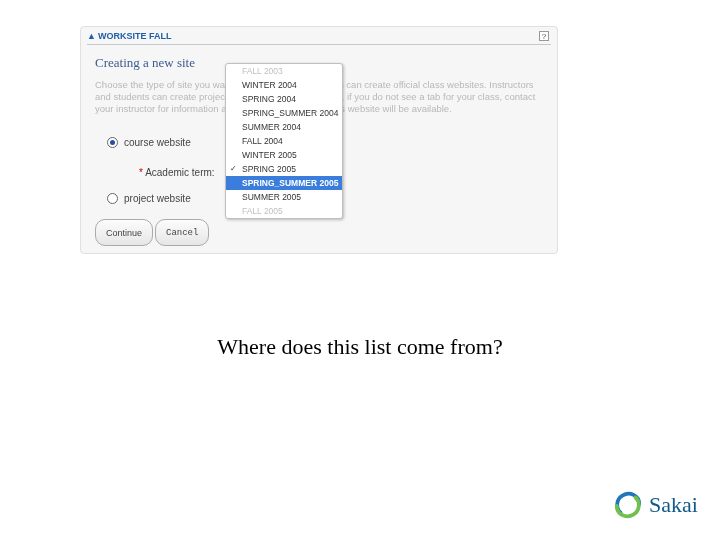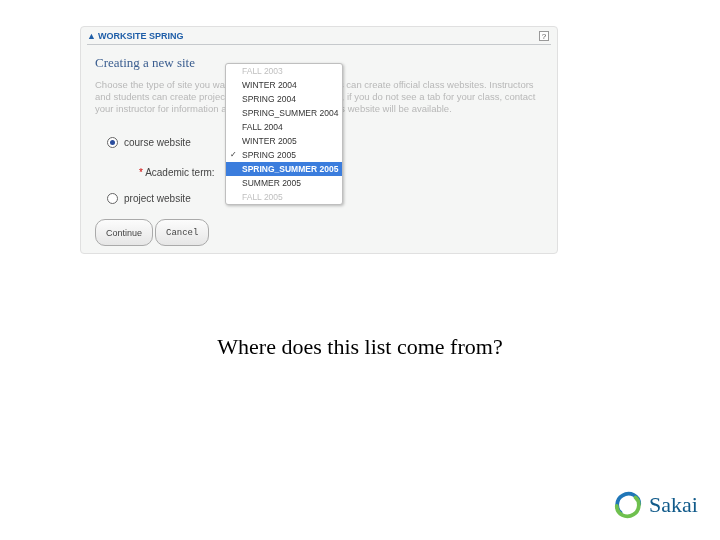--- a/index.html
+++ b/index.html
@@ -119,7 +119,7 @@
   <div class="panel">
     <div class="breadcrumb">
       <span class="arrow">▲</span>
-      <span>WORKSITE SPRING</span>
+      <span>WORKSITE FALL</span>
     </div>
     <div class="help">?</div>
     <div class="hr"></div>

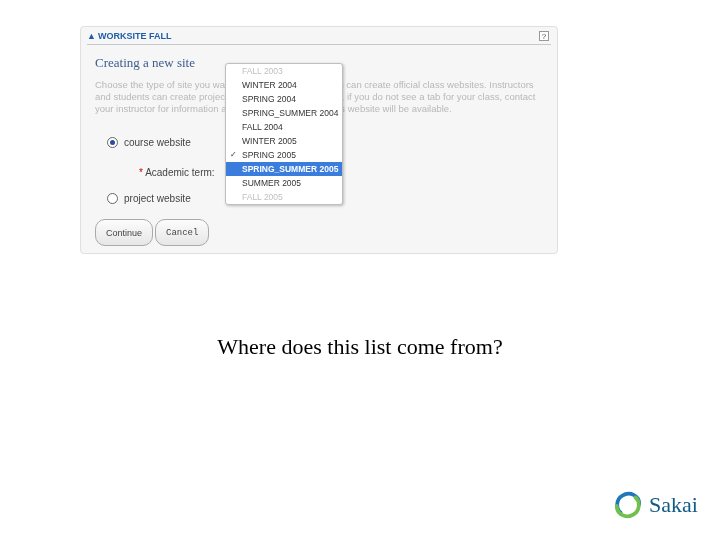--- a/index.html
+++ b/index.html
@@ -151,6 +151,7 @@
       <div class="opt"><span>WINTER 2004</span></div>
       <div class="opt"><span>SPRING 2004</span></div>
       <div class="opt"><span>SPRING_SUMMER 2004</span></div>
+      <div class="opt"><span>SUMMER 2004</span></div>
       <div class="opt"><span>FALL 2004</span></div>
       <div class="opt"><span>WINTER 2005</span></div>
       <div class="opt"><span class="check">✓</span><span>SPRING 2005</span></div>

